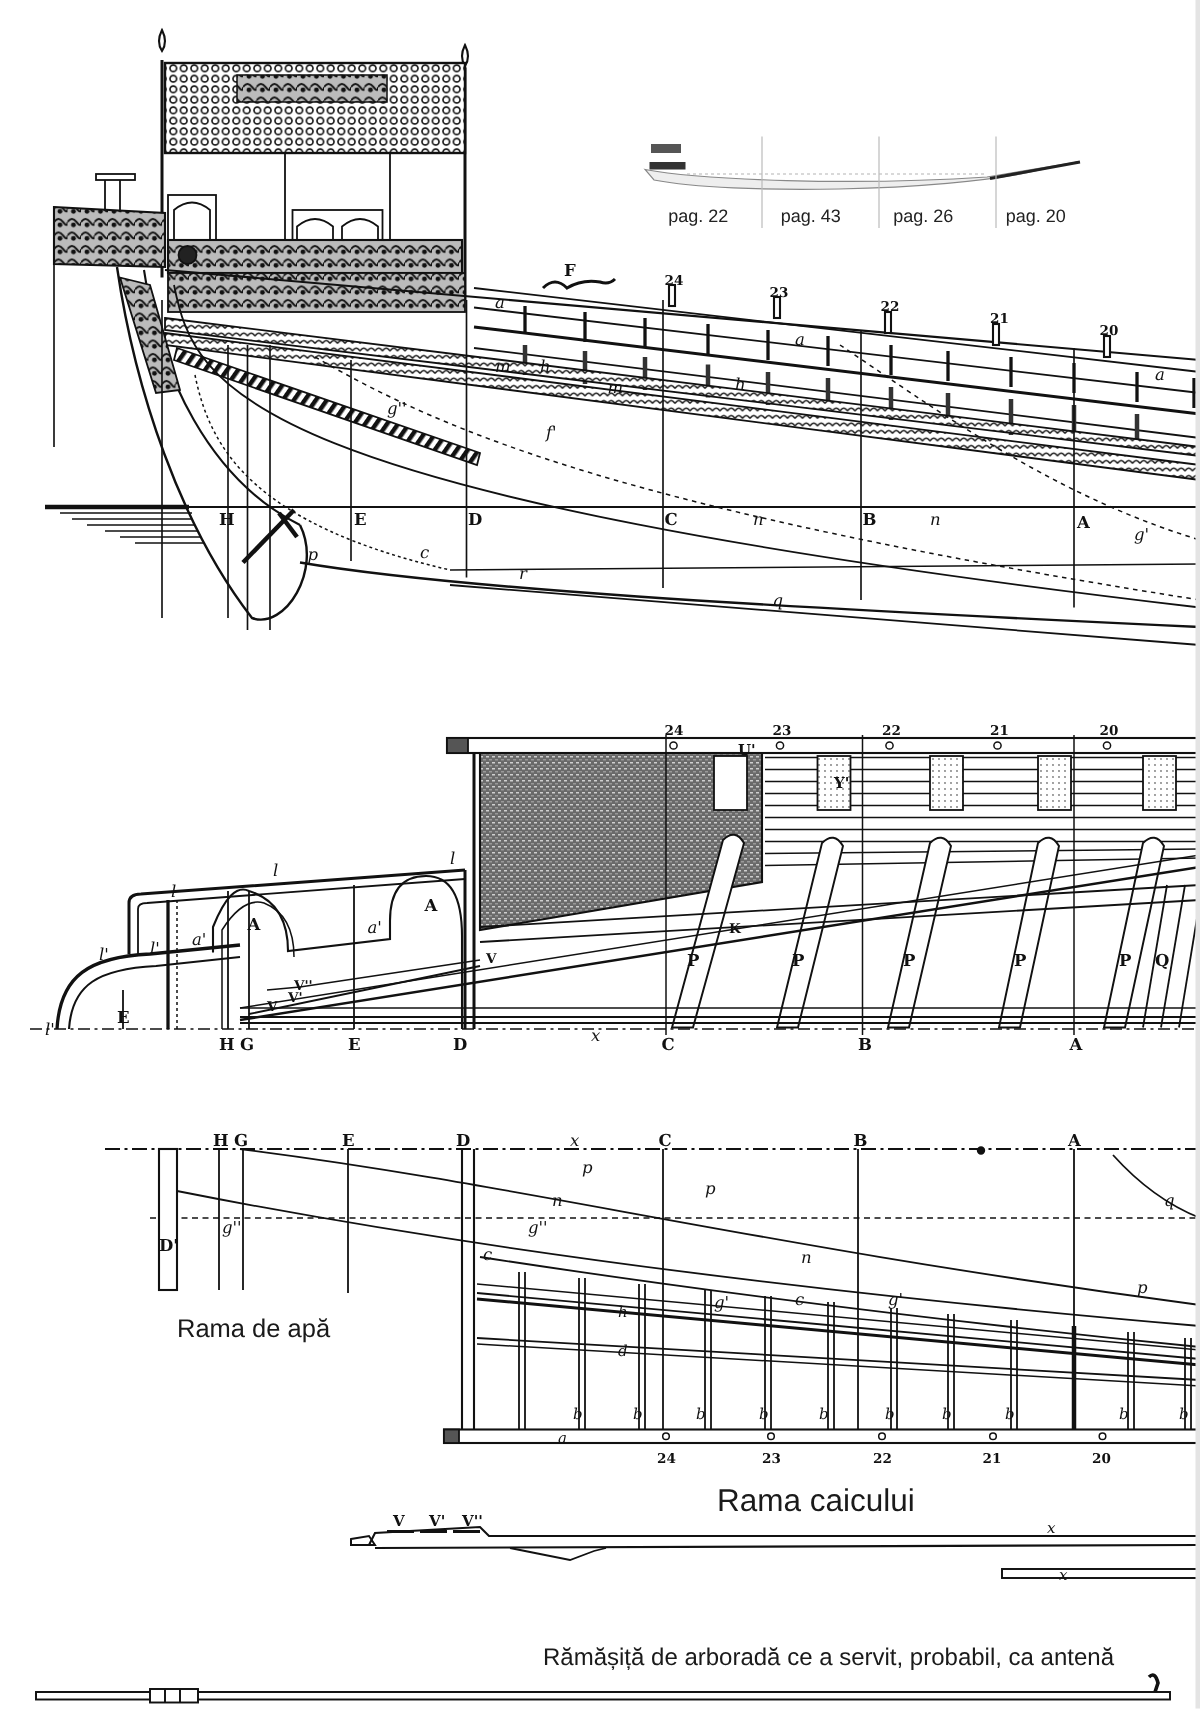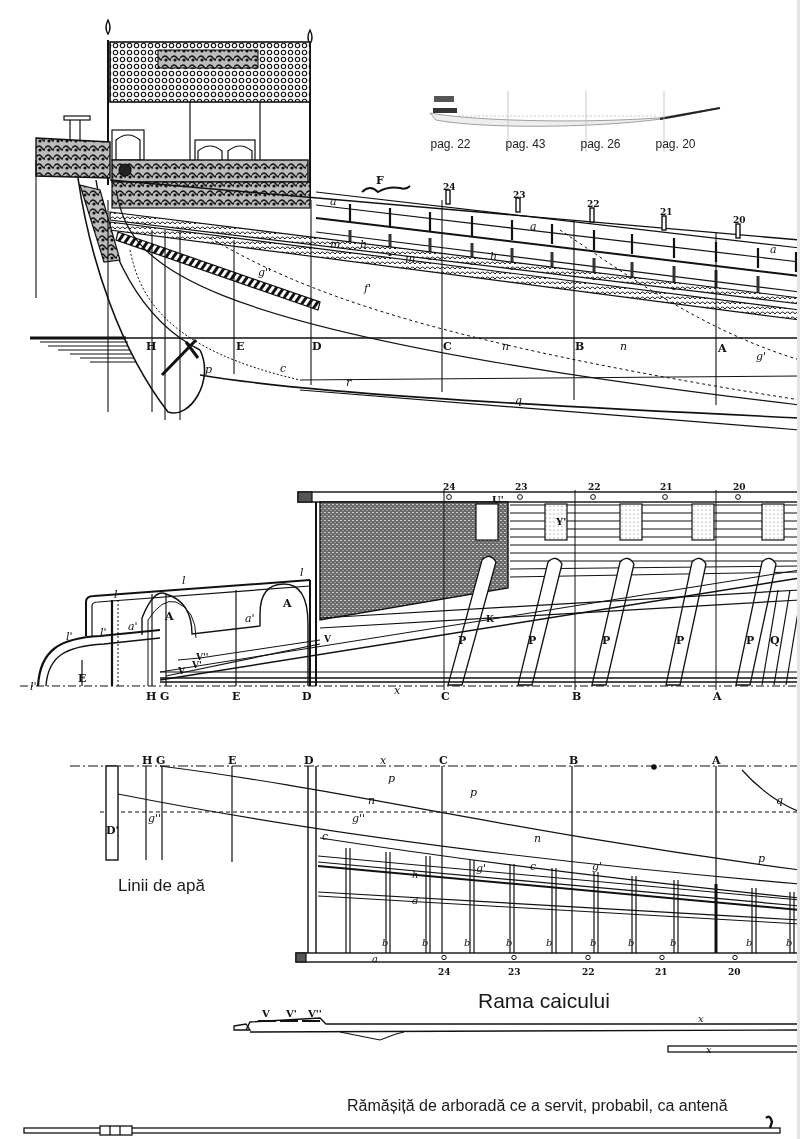--- a/index.html
+++ b/index.html
@@ -12,7 +12,7 @@
   .cap-frame { left:478px; top:989px; font-size:21px; }
   .cap-spar  { left:347px; top:1097px; font-size:16px; }
   .thumb { position:absolute; left:428px; top:86px; width:300px; height:66px; }
-  .thumb-labels { position:absolute; left:413px; top:137px; width:300px; height:16px; display:flex; }
+  .thumb-labels { position:absolute; left:428px; top:137px; width:300px; height:16px; display:flex; }
   .thumb-labels span { font-size:12px; color:#222; width:75px; text-align:center; font-family:"Liberation Sans", sans-serif; }
   .page-edge { position:absolute; right:0; top:0; width:3px; height:1139px; background:#e4e4e4; }
   .lbl { font-family:"DejaVu Serif", serif; font-weight:bold; fill:#111; }

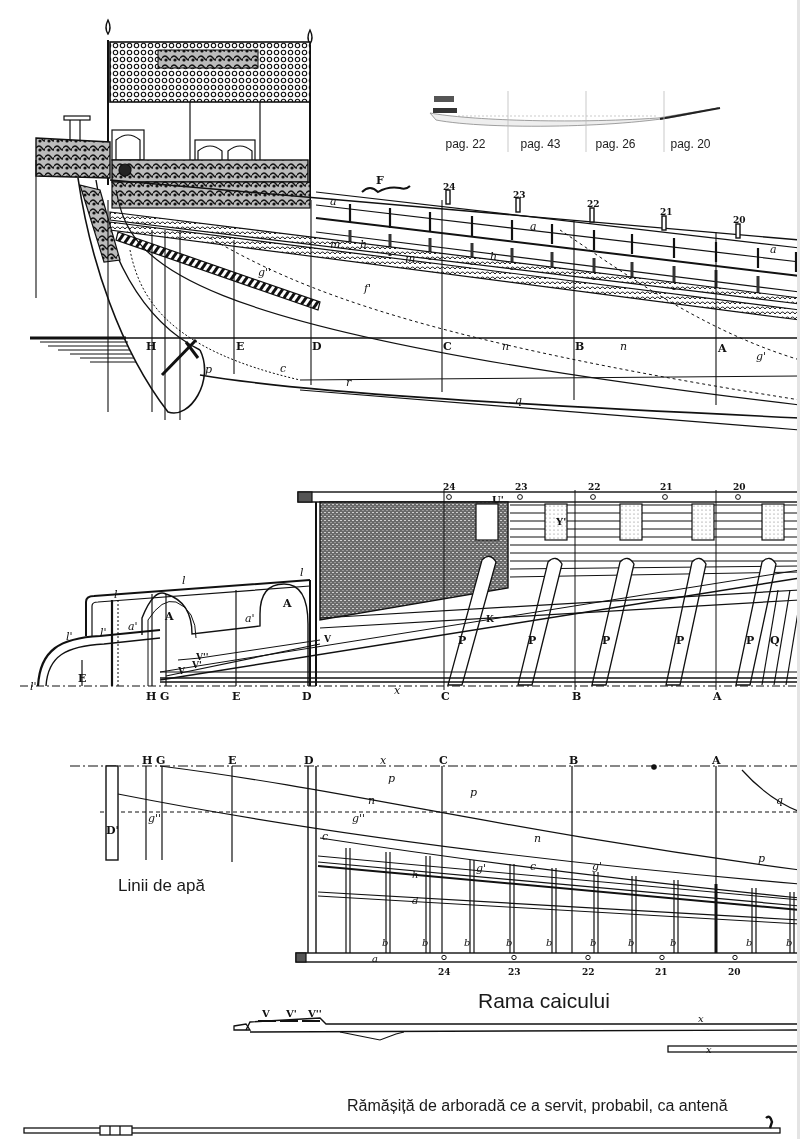--- a/index.html
+++ b/index.html
@@ -474,7 +474,7 @@
     </g>
   </svg>
 
-  <div class="caption cap-water">Linii de apă</div>
+  <div class="caption cap-water">Rama de apă</div>
   <div class="caption cap-frame">Rama caicului</div>
   <div class="caption cap-spar">Rămășiță de arboradă ce a servit, probabil, ca antenă</div>
 

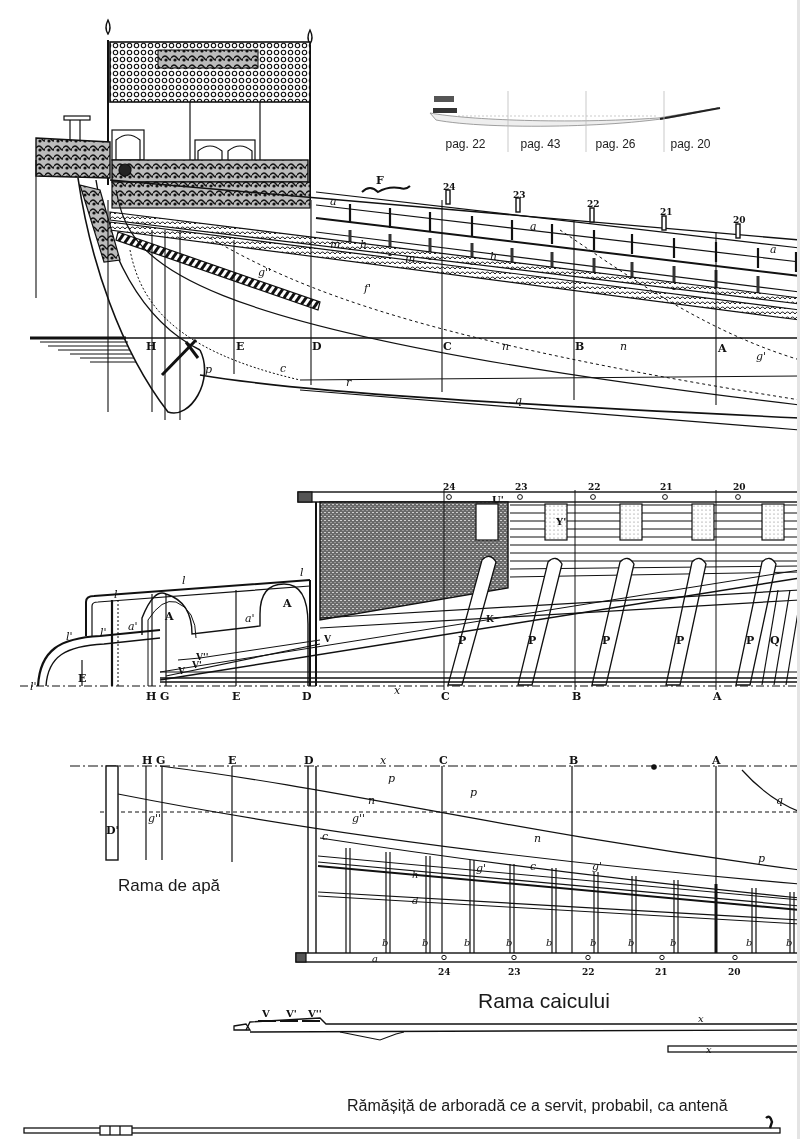--- a/index.html
+++ b/index.html
@@ -10,7 +10,7 @@
   .caption { position:absolute; font-family:"Liberation Sans", sans-serif; color:#1a1a1a; white-space:nowrap; }
   .cap-water { left:118px; top:876px; font-size:17px; }
   .cap-frame { left:478px; top:989px; font-size:21px; }
-  .cap-spar  { left:347px; top:1097px; font-size:16px; }
+  .cap-spar  { left:362px; top:1097px; font-size:16px; }
   .thumb { position:absolute; left:428px; top:86px; width:300px; height:66px; }
   .thumb-labels { position:absolute; left:428px; top:137px; width:300px; height:16px; display:flex; }
   .thumb-labels span { font-size:12px; color:#222; width:75px; text-align:center; font-family:"Liberation Sans", sans-serif; }

